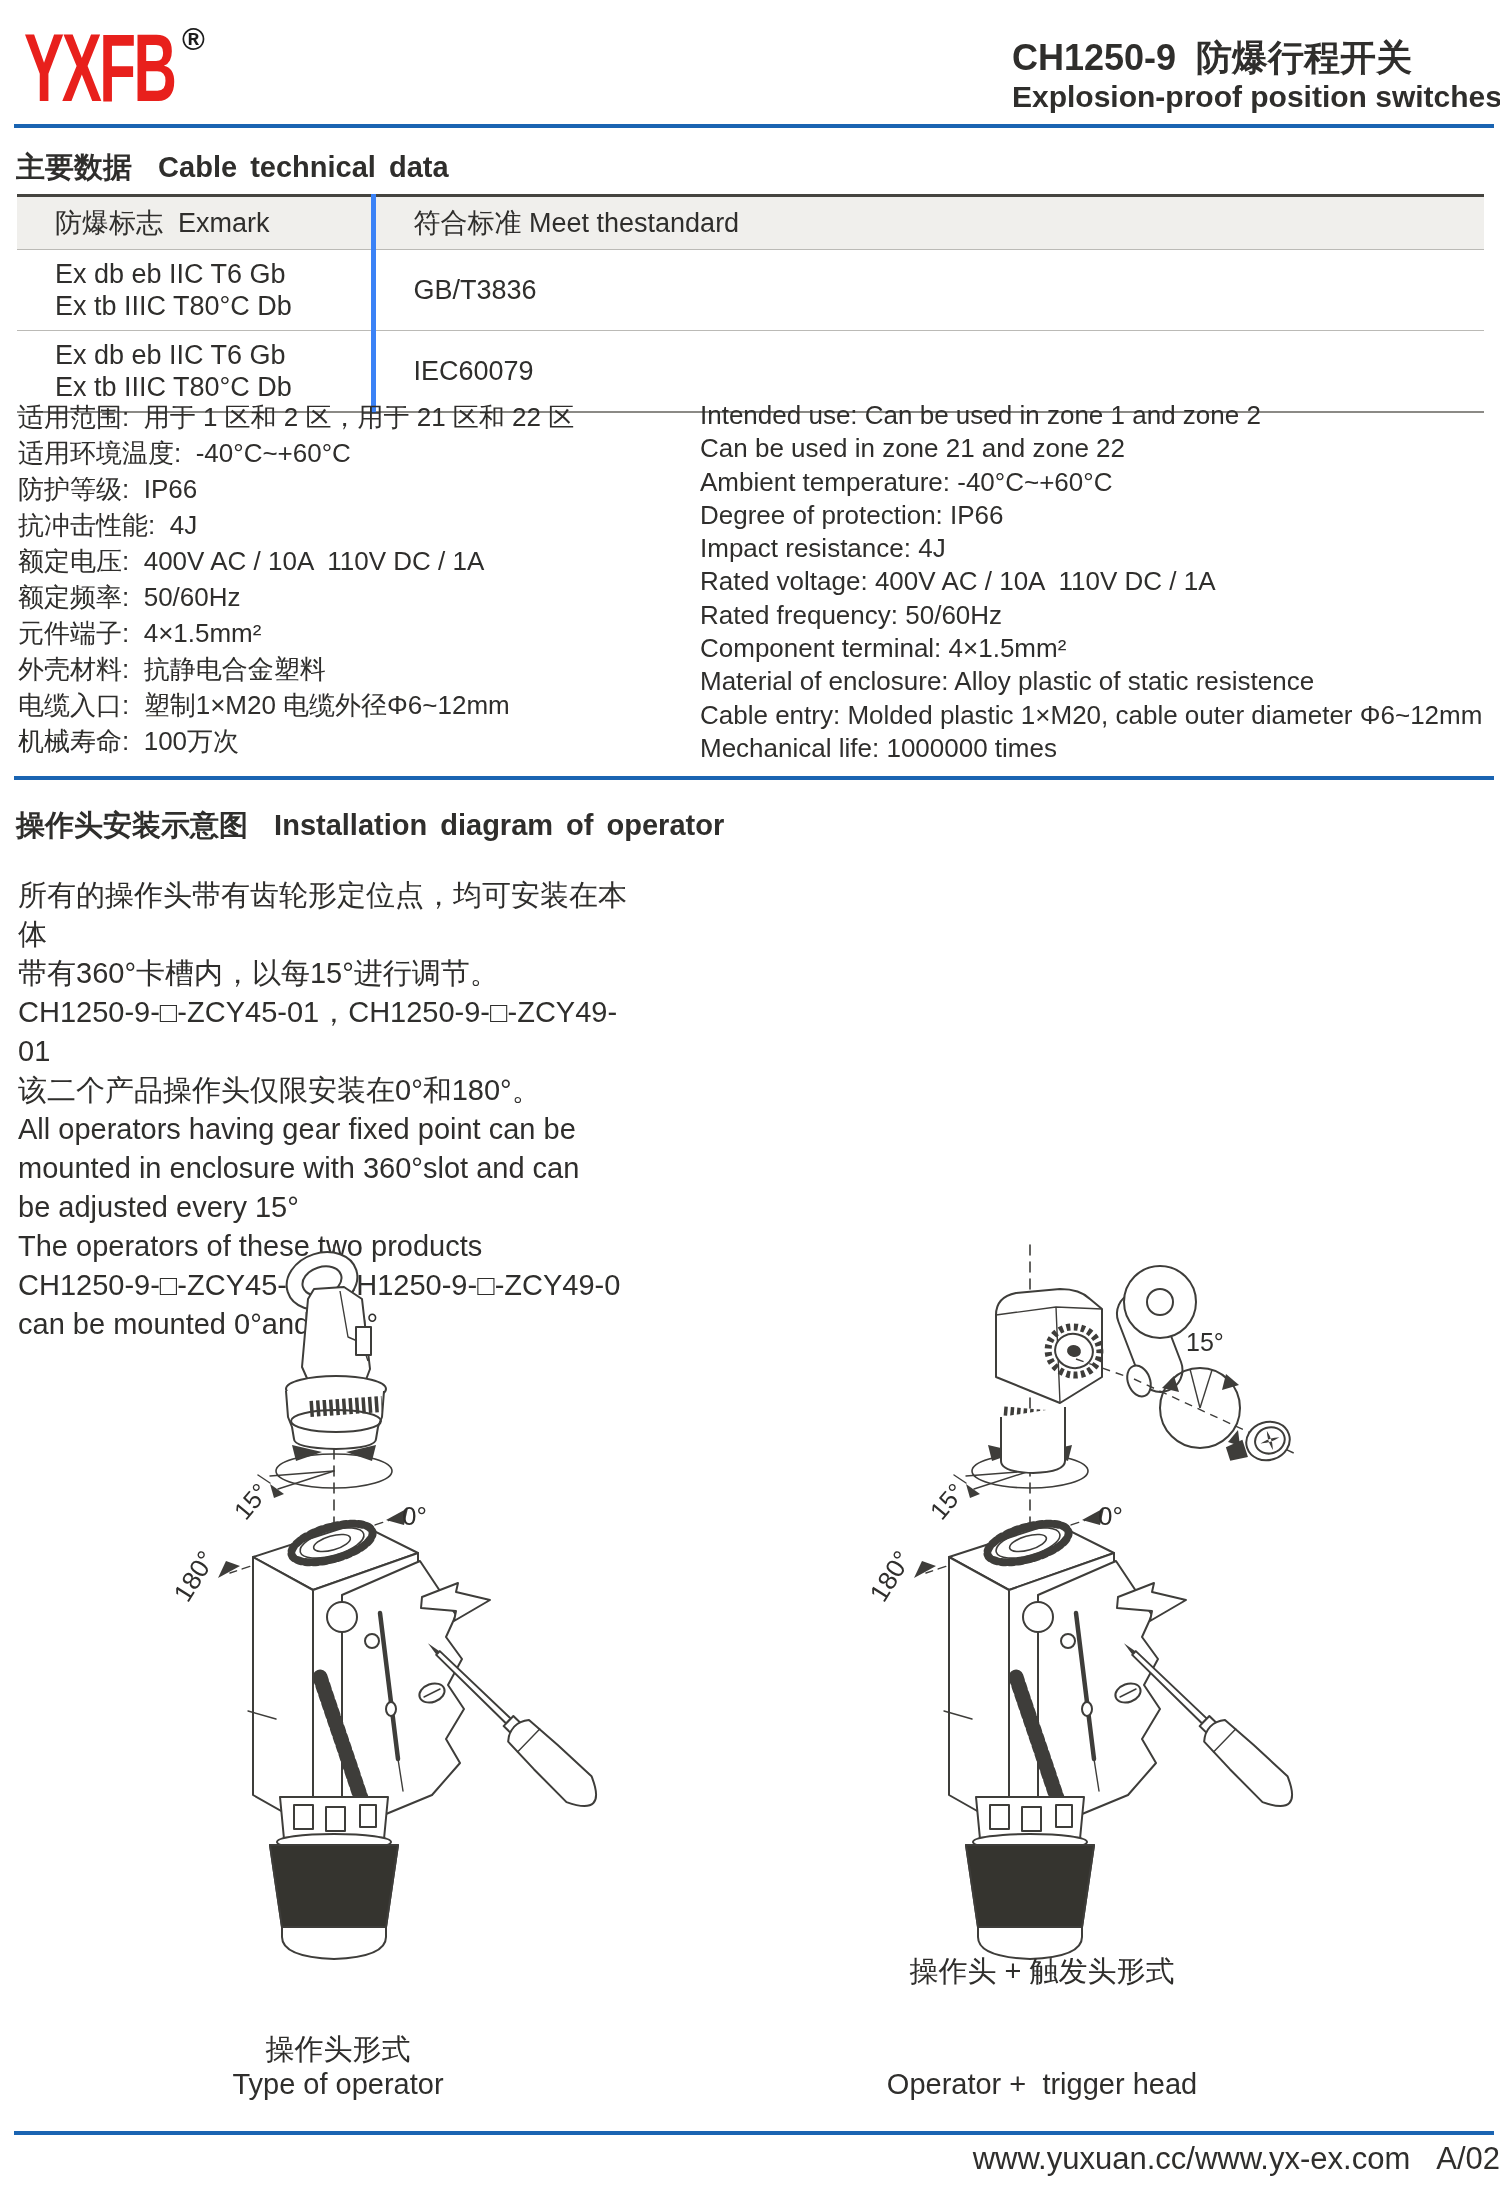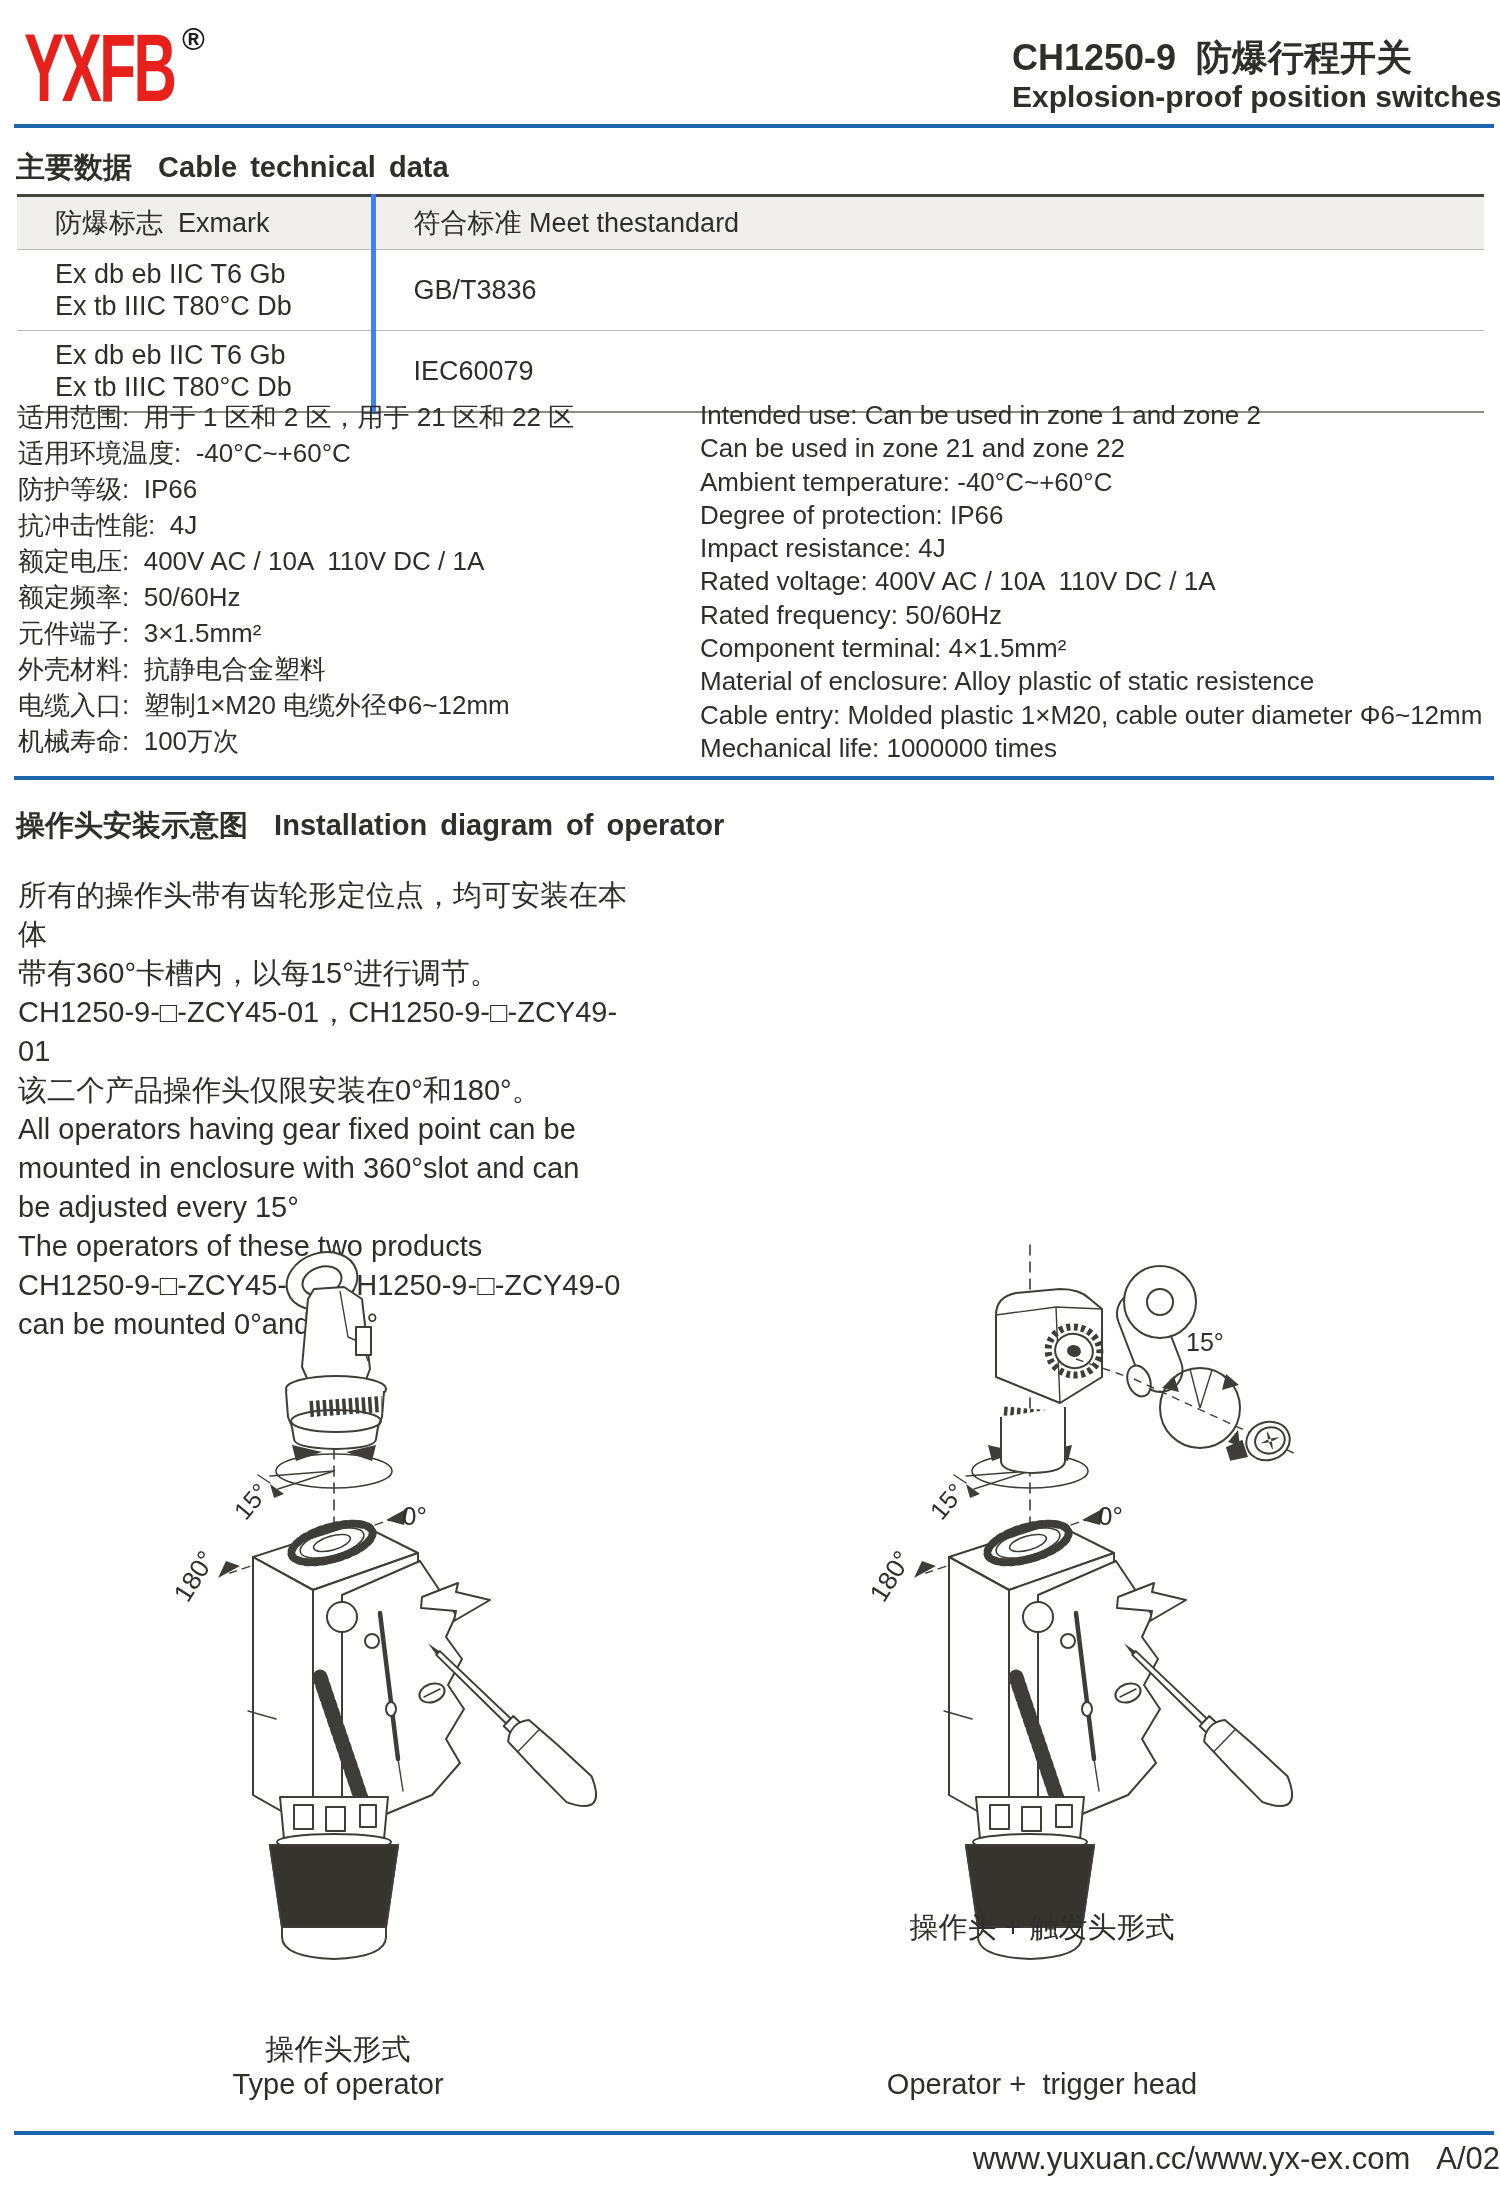--- a/index.html
+++ b/index.html
@@ -113,7 +113,7 @@
     <div class="pre">抗冲击性能:  4J</div>
     <div class="pre">额定电压:  400V AC / 10A  110V DC / 1A</div>
     <div class="pre">额定频率:  50/60Hz</div>
-    <div class="pre">元件端子:  3×1.5mm²</div>
+    <div class="pre">元件端子:  4×1.5mm²</div>
     <div class="pre">外壳材料:  抗静电合金塑料</div>
     <div class="pre">电缆入口:  塑制1×M20 电缆外径Φ6~12mm</div>
     <div class="pre">机械寿命:  100万次</div>

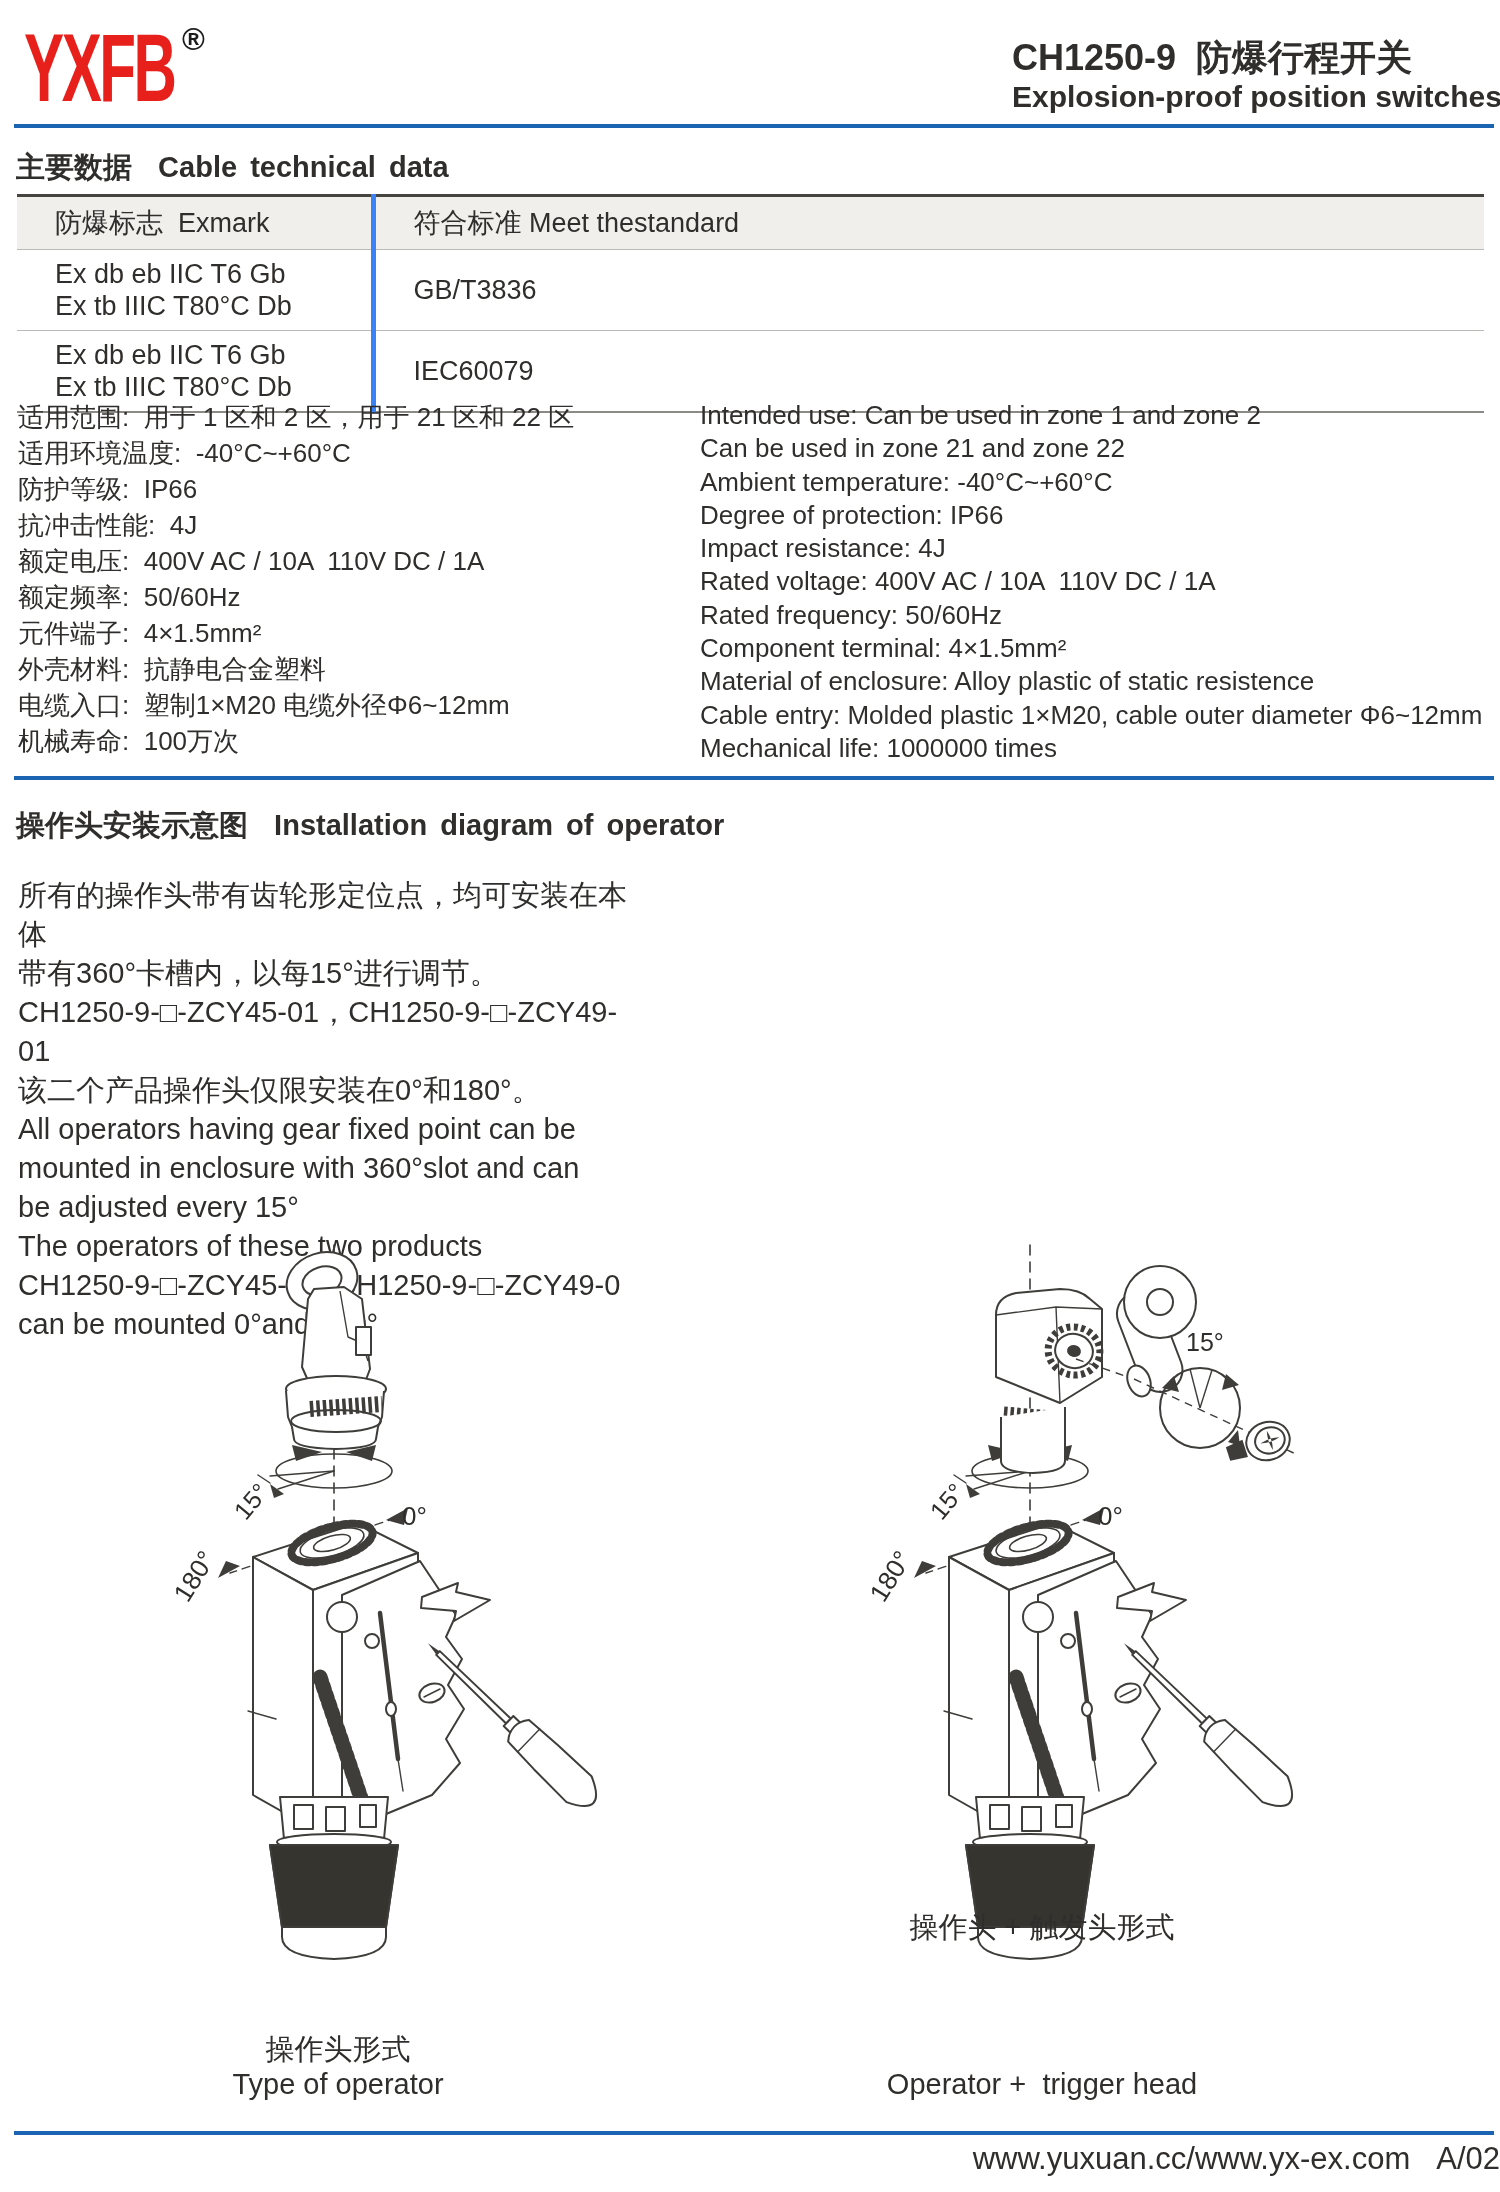--- a/index.html
+++ b/index.html
@@ -279,7 +279,7 @@
 
   <div class="abs caption pre" style="left:338px;top:2030px">操作头形式</div>
   <div class="abs caption pre" style="left:338px;top:2068px">Type of operator</div>
-  <div class="abs caption pre" style="left:1042px;top:1908px">操作头 + 触发头形式</div>
+  <div class="abs caption pre" style="left:1042px;top:1952px">操作头 + 触发头形式</div>
   <div class="abs caption pre" style="left:1042px;top:2068px">Operator +  trigger head</div>
 
   <div class="abs rule" style="top:2131px"></div>

